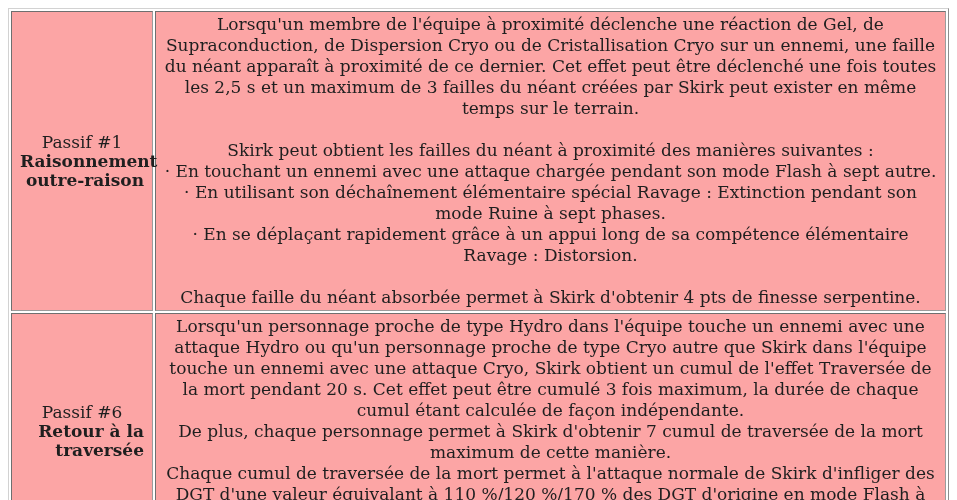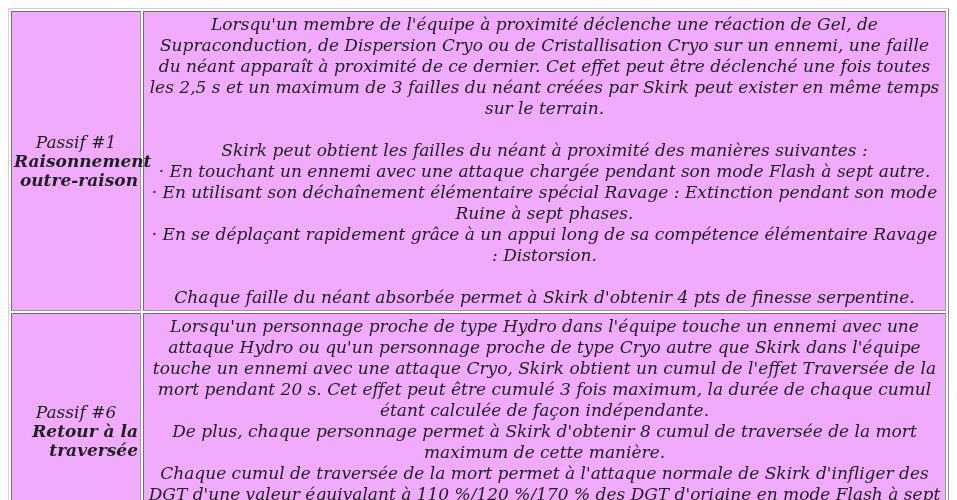--- a/index.html
+++ b/index.html
@@ -28,8 +28,7 @@
     border: 1px solid;
     border-color: #6f6f6f #9c9c9c #9c9c9c #6f6f6f;
     vertical-align: middle;
-    background: #f0abfc;
-    font-style: italic;
+    background: #fca5a5;
   }
   td.title-cell {
     width: 124px;

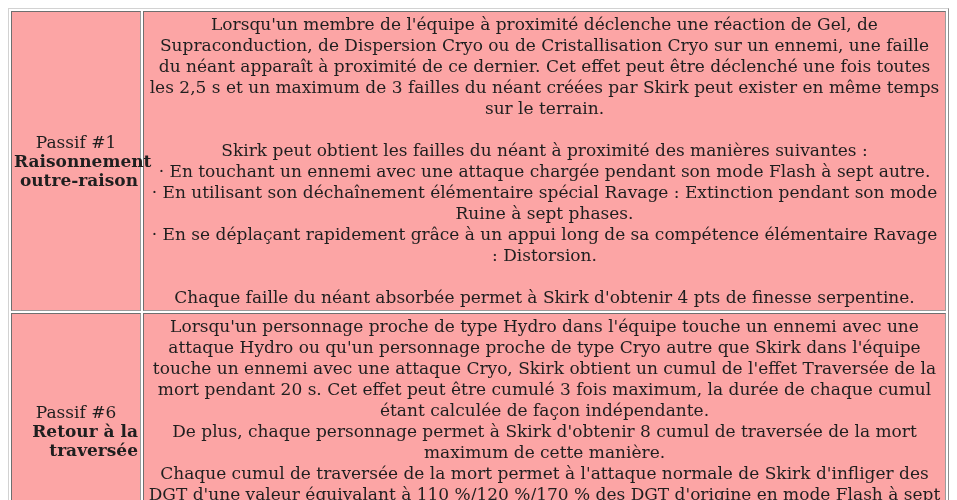--- a/index.html
+++ b/index.html
@@ -35,7 +35,7 @@
     text-align: center;
     font-size: 17px;
     line-height: 19px;
-    padding: 2px 2px;
+    padding: 2px 8px;
   }
   .passive-number {
     font-weight: normal;

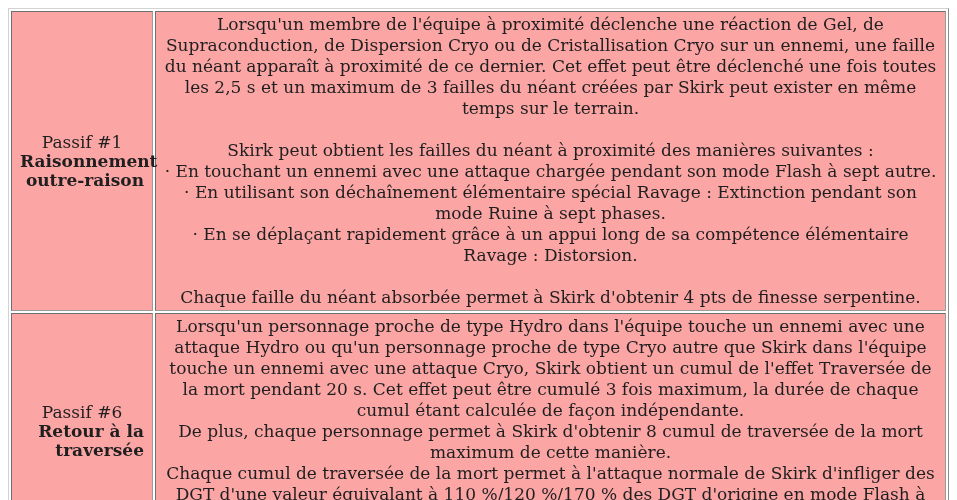--- a/index.html
+++ b/index.html
@@ -82,7 +82,7 @@
       </td>
       <td class="desc-cell">
         <div class="line">Lorsqu'un personnage proche de type Hydro dans l'équipe touche un ennemi avec une attaque Hydro ou qu'un personnage proche de type Cryo autre que Skirk dans l'équipe touche un ennemi avec une attaque Cryo, Skirk obtient un cumul de l'effet Traversée de la mort pendant 20 s. Cet effet peut être cumulé 3 fois maximum, la durée de chaque cumul étant calculée de façon indépendante.</div>
-        <div class="line">De plus, chaque personnage permet à Skirk d'obtenir 8 cumul de traversée de la mort maximum de cette manière.</div>
+        <div class="line">De plus, chaque personnage permet à Skirk d'obtenir 7 cumul de traversée de la mort maximum de cette manière.</div>
         <div class="line">Chaque cumul de traversée de la mort permet à l'attaque normale de Skirk d'infliger des DGT d'une valeur équivalant à 110 %/120 %/170 % des DGT d'origine en mode Flash à sept phases et permet à son déchaînement élémentaire Ravage : Ruine d'infliger des DGT d'une valeur équivalant à 105 %/115 %/160 % des DGT d'origine.</div>
       </td>
     </tr>

